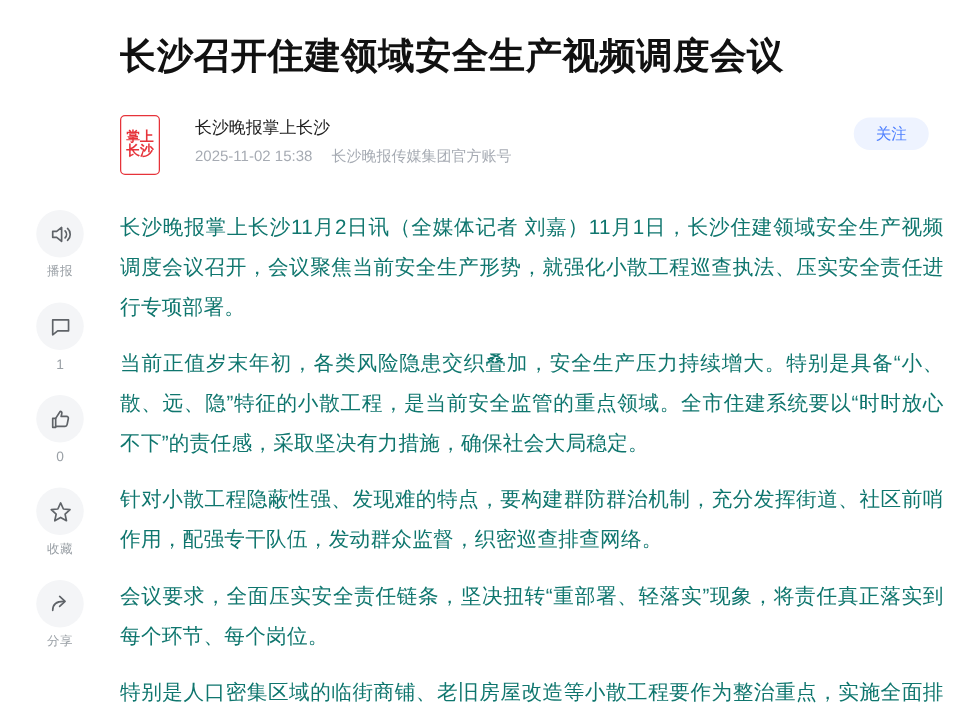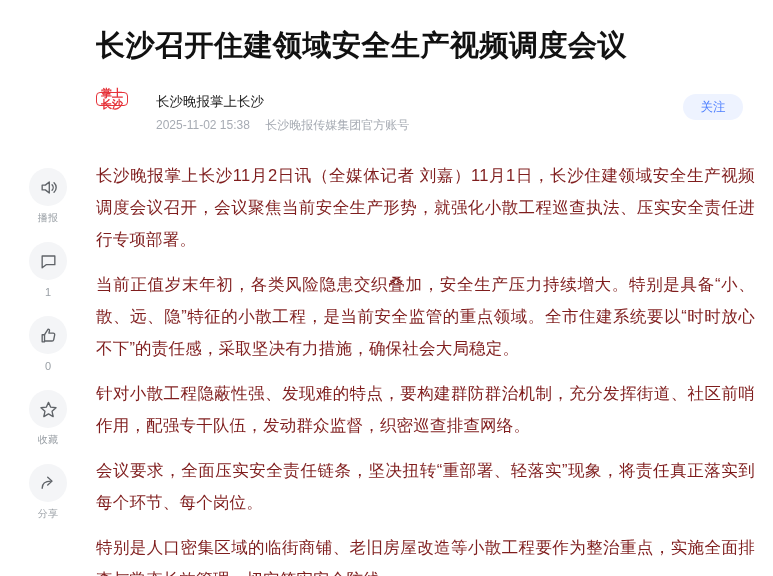--- a/index.html
+++ b/index.html
@@ -86,7 +86,7 @@
   }
   .avatar {
     width: 32px;
-    height: 14px;
+    height: 48px;
     border-radius: 4px;
     background: #ffffff;
     border: 1px solid #e6333a;

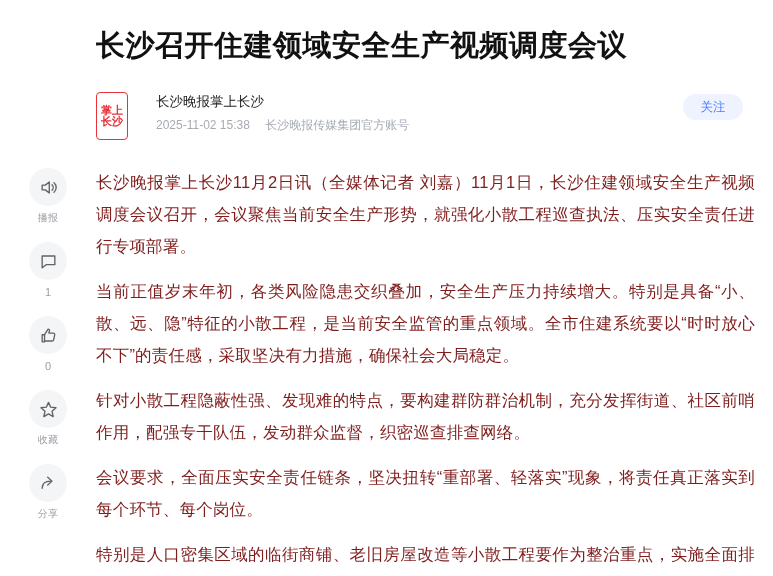--- a/index.html
+++ b/index.html
@@ -143,7 +143,7 @@
   .para {
     font-size: 16.5px;
     line-height: 32px;
-    color: #7f1d1d;
+    color: #0f766e;
     margin: 0 0 13px 0;
     text-align: justify;
     letter-spacing: 0.2px;

